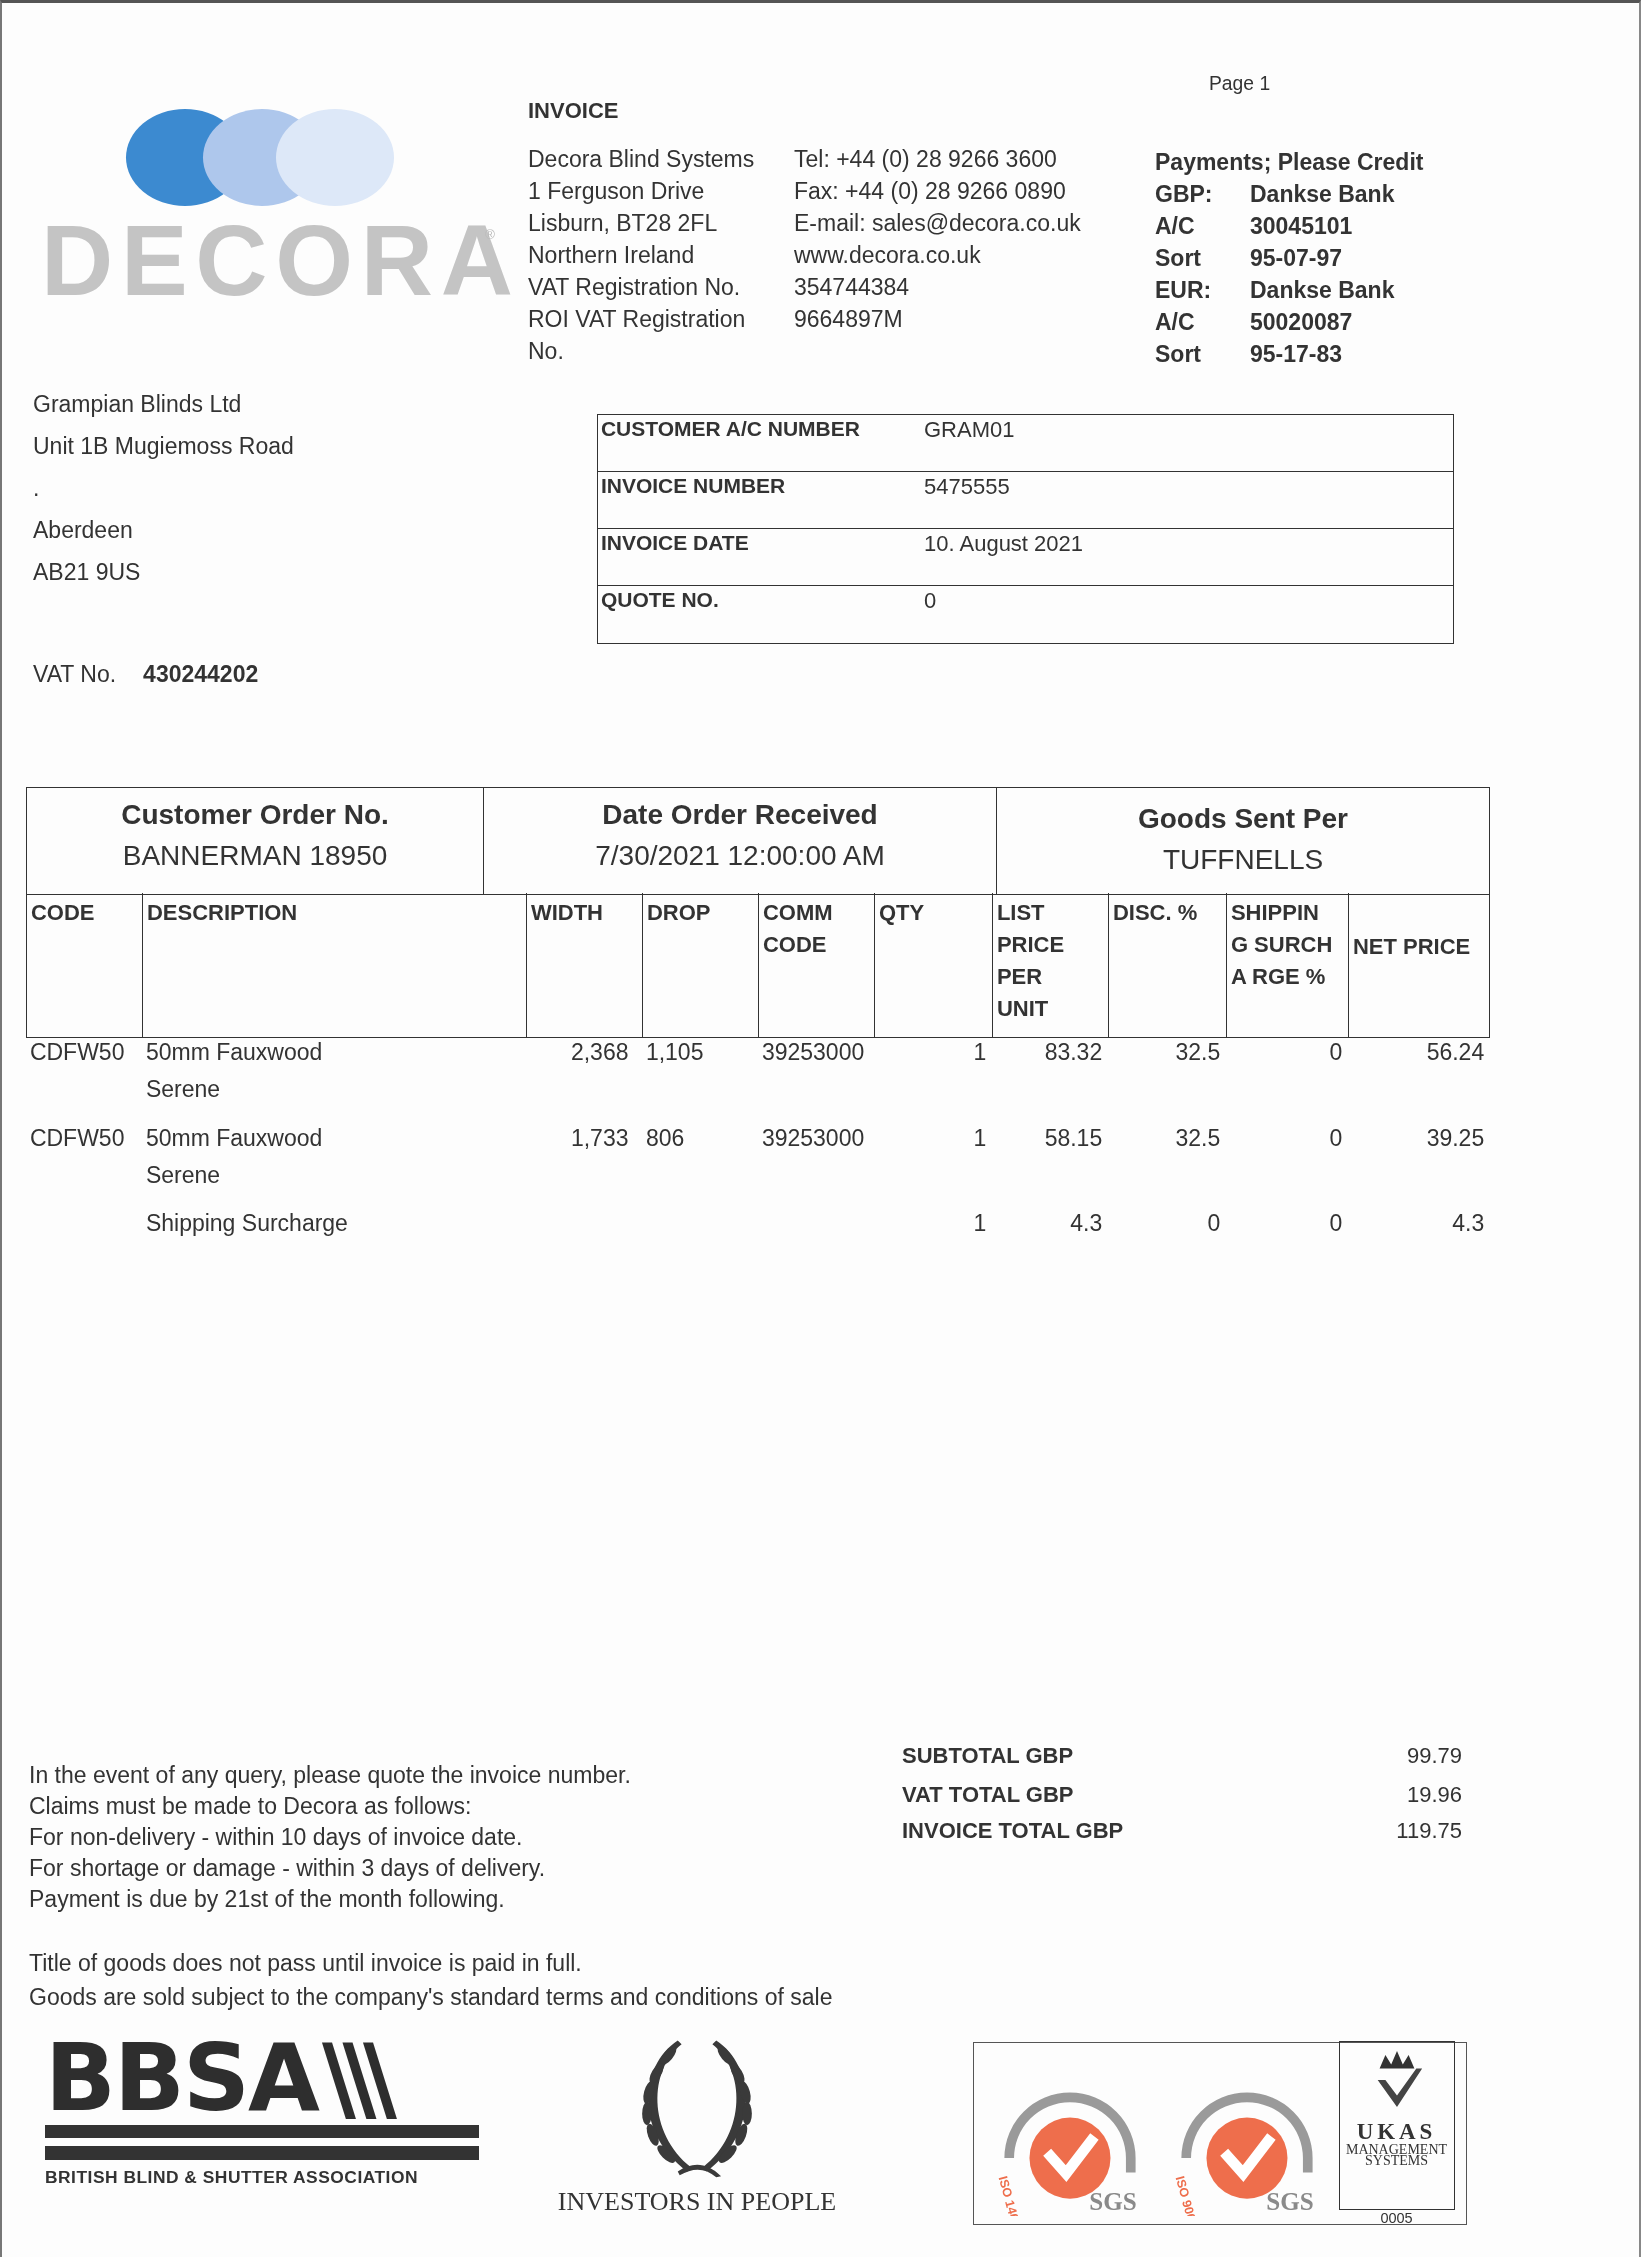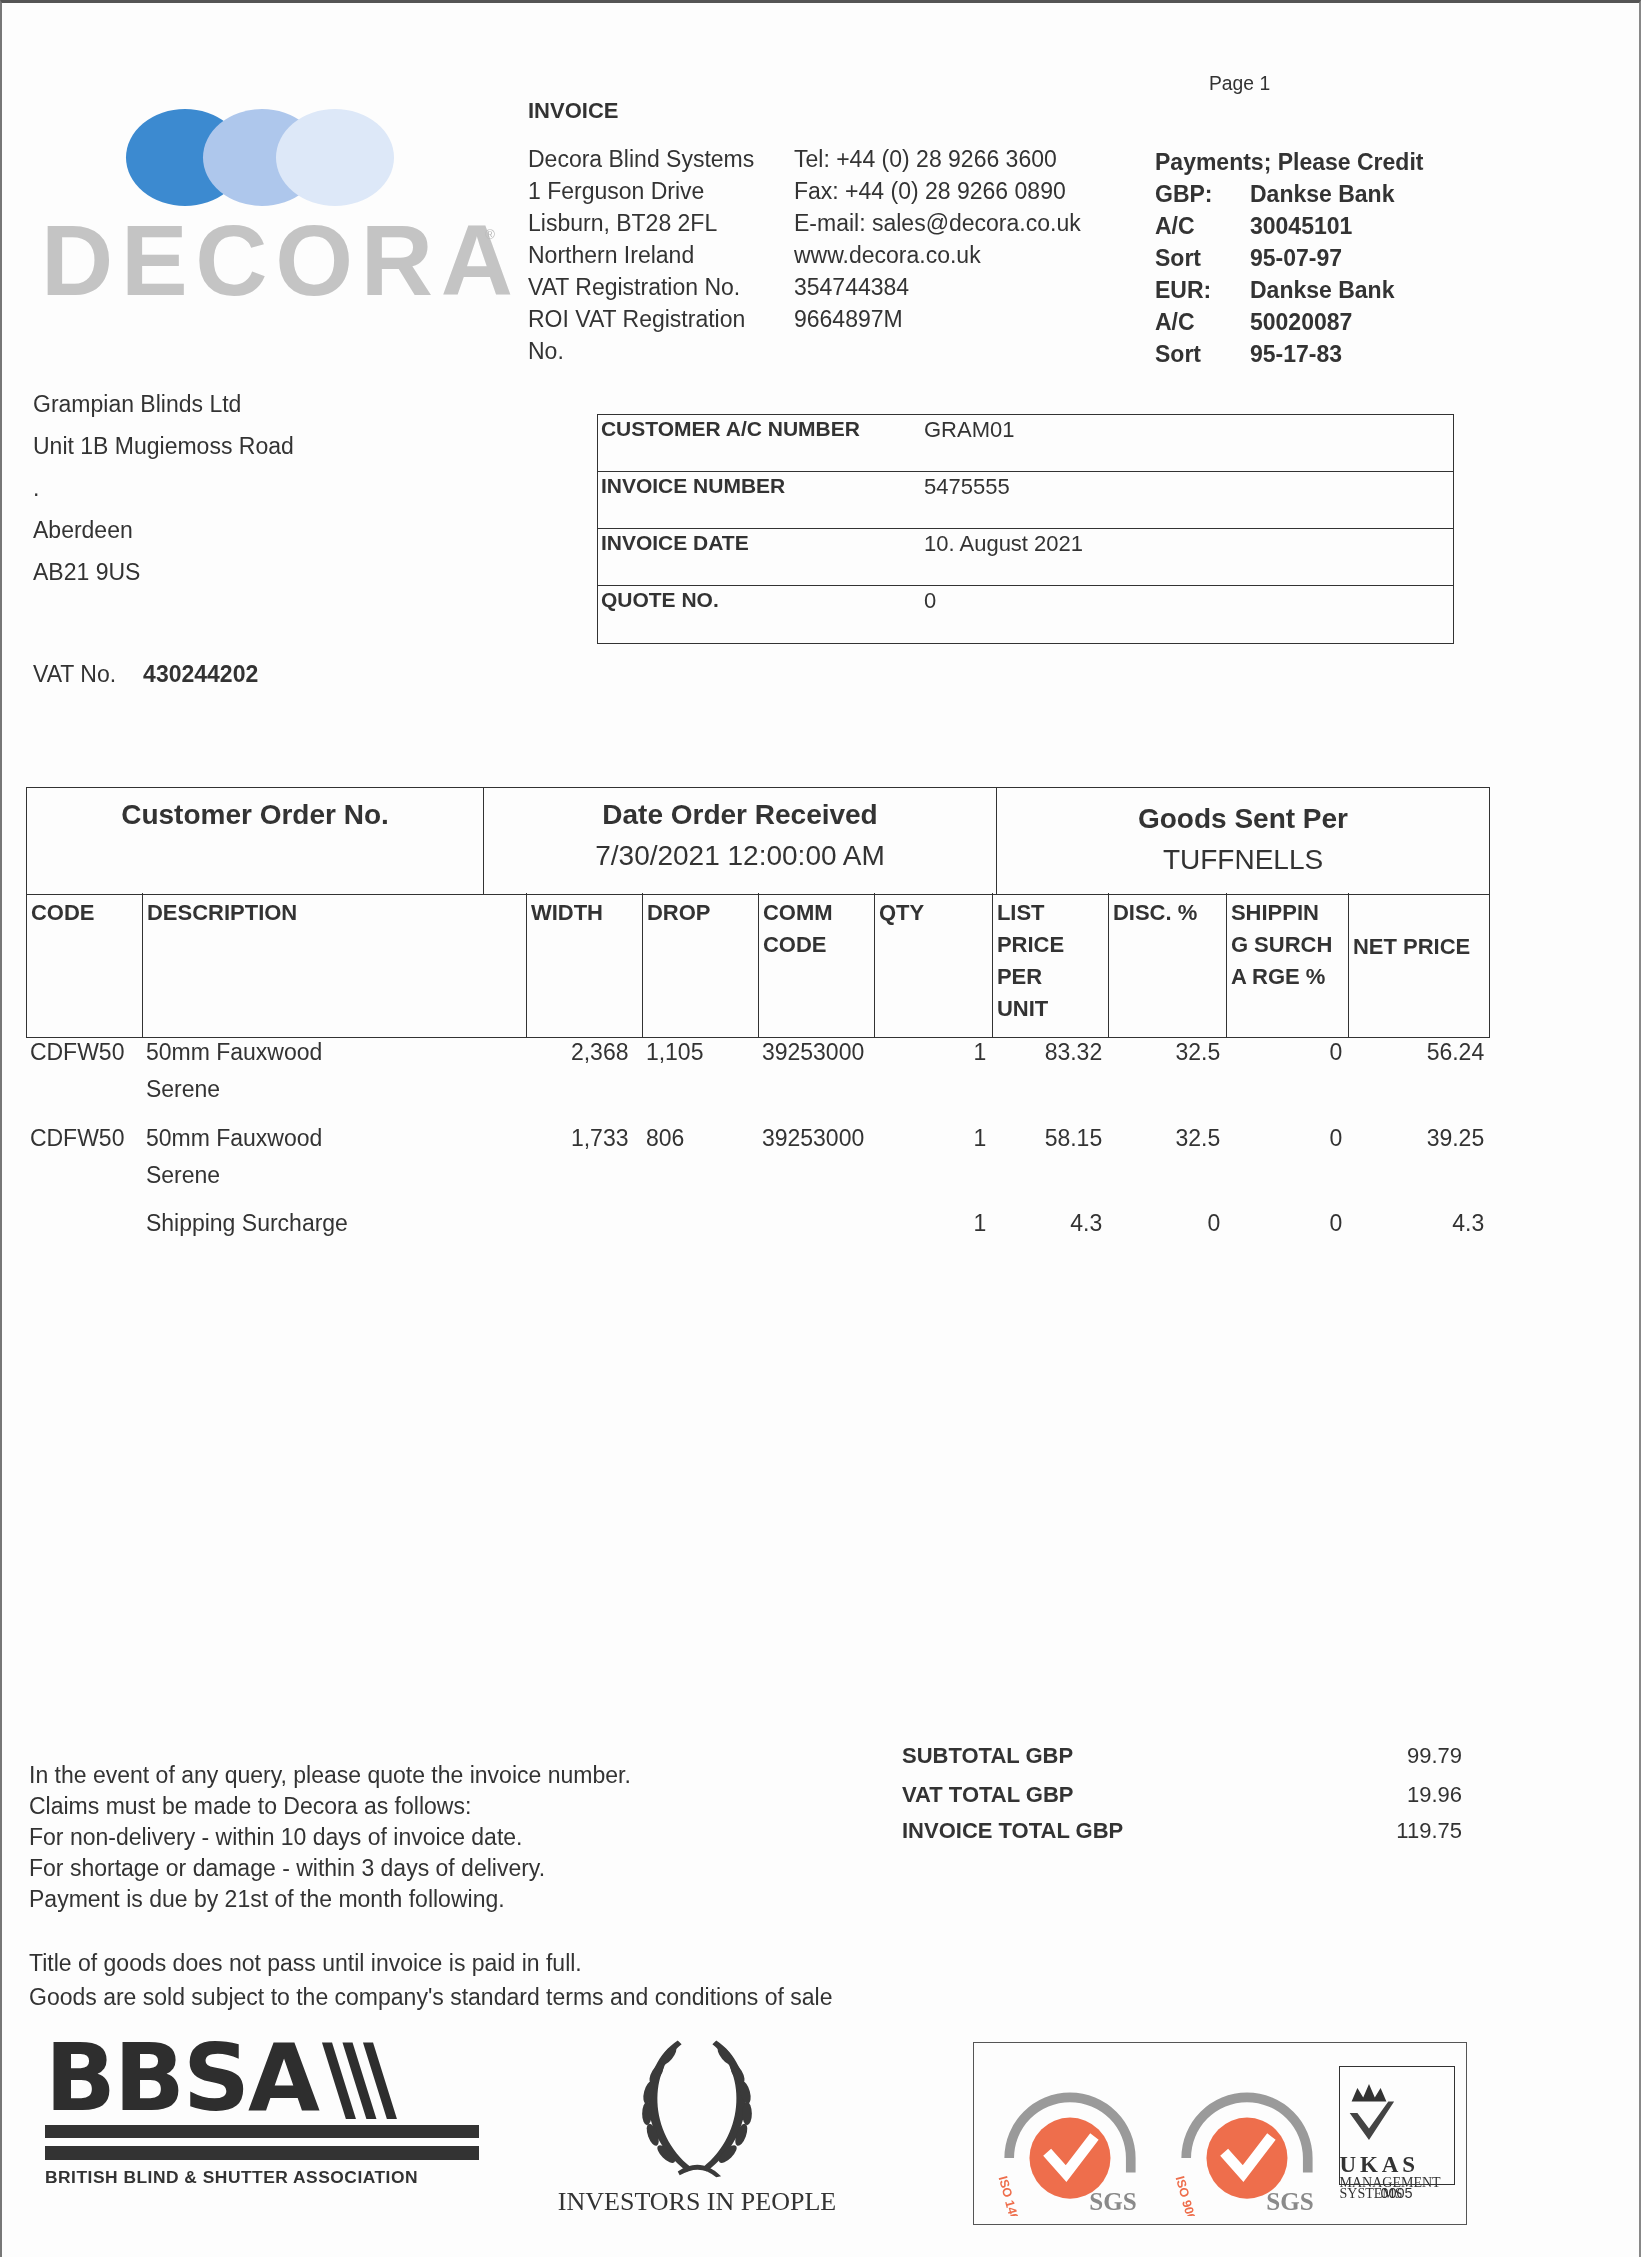--- a/index.html
+++ b/index.html
@@ -179,6 +179,7 @@
   <div class="abs order">
     <div class="cell" style="width:457px">
       <div class="h">Customer Order No.</div>
+      <div class="v">BANNERMAN 18950</div>
     </div>
     <div class="cell" style="width:513px">
       <div class="h">Date Order Received</div>

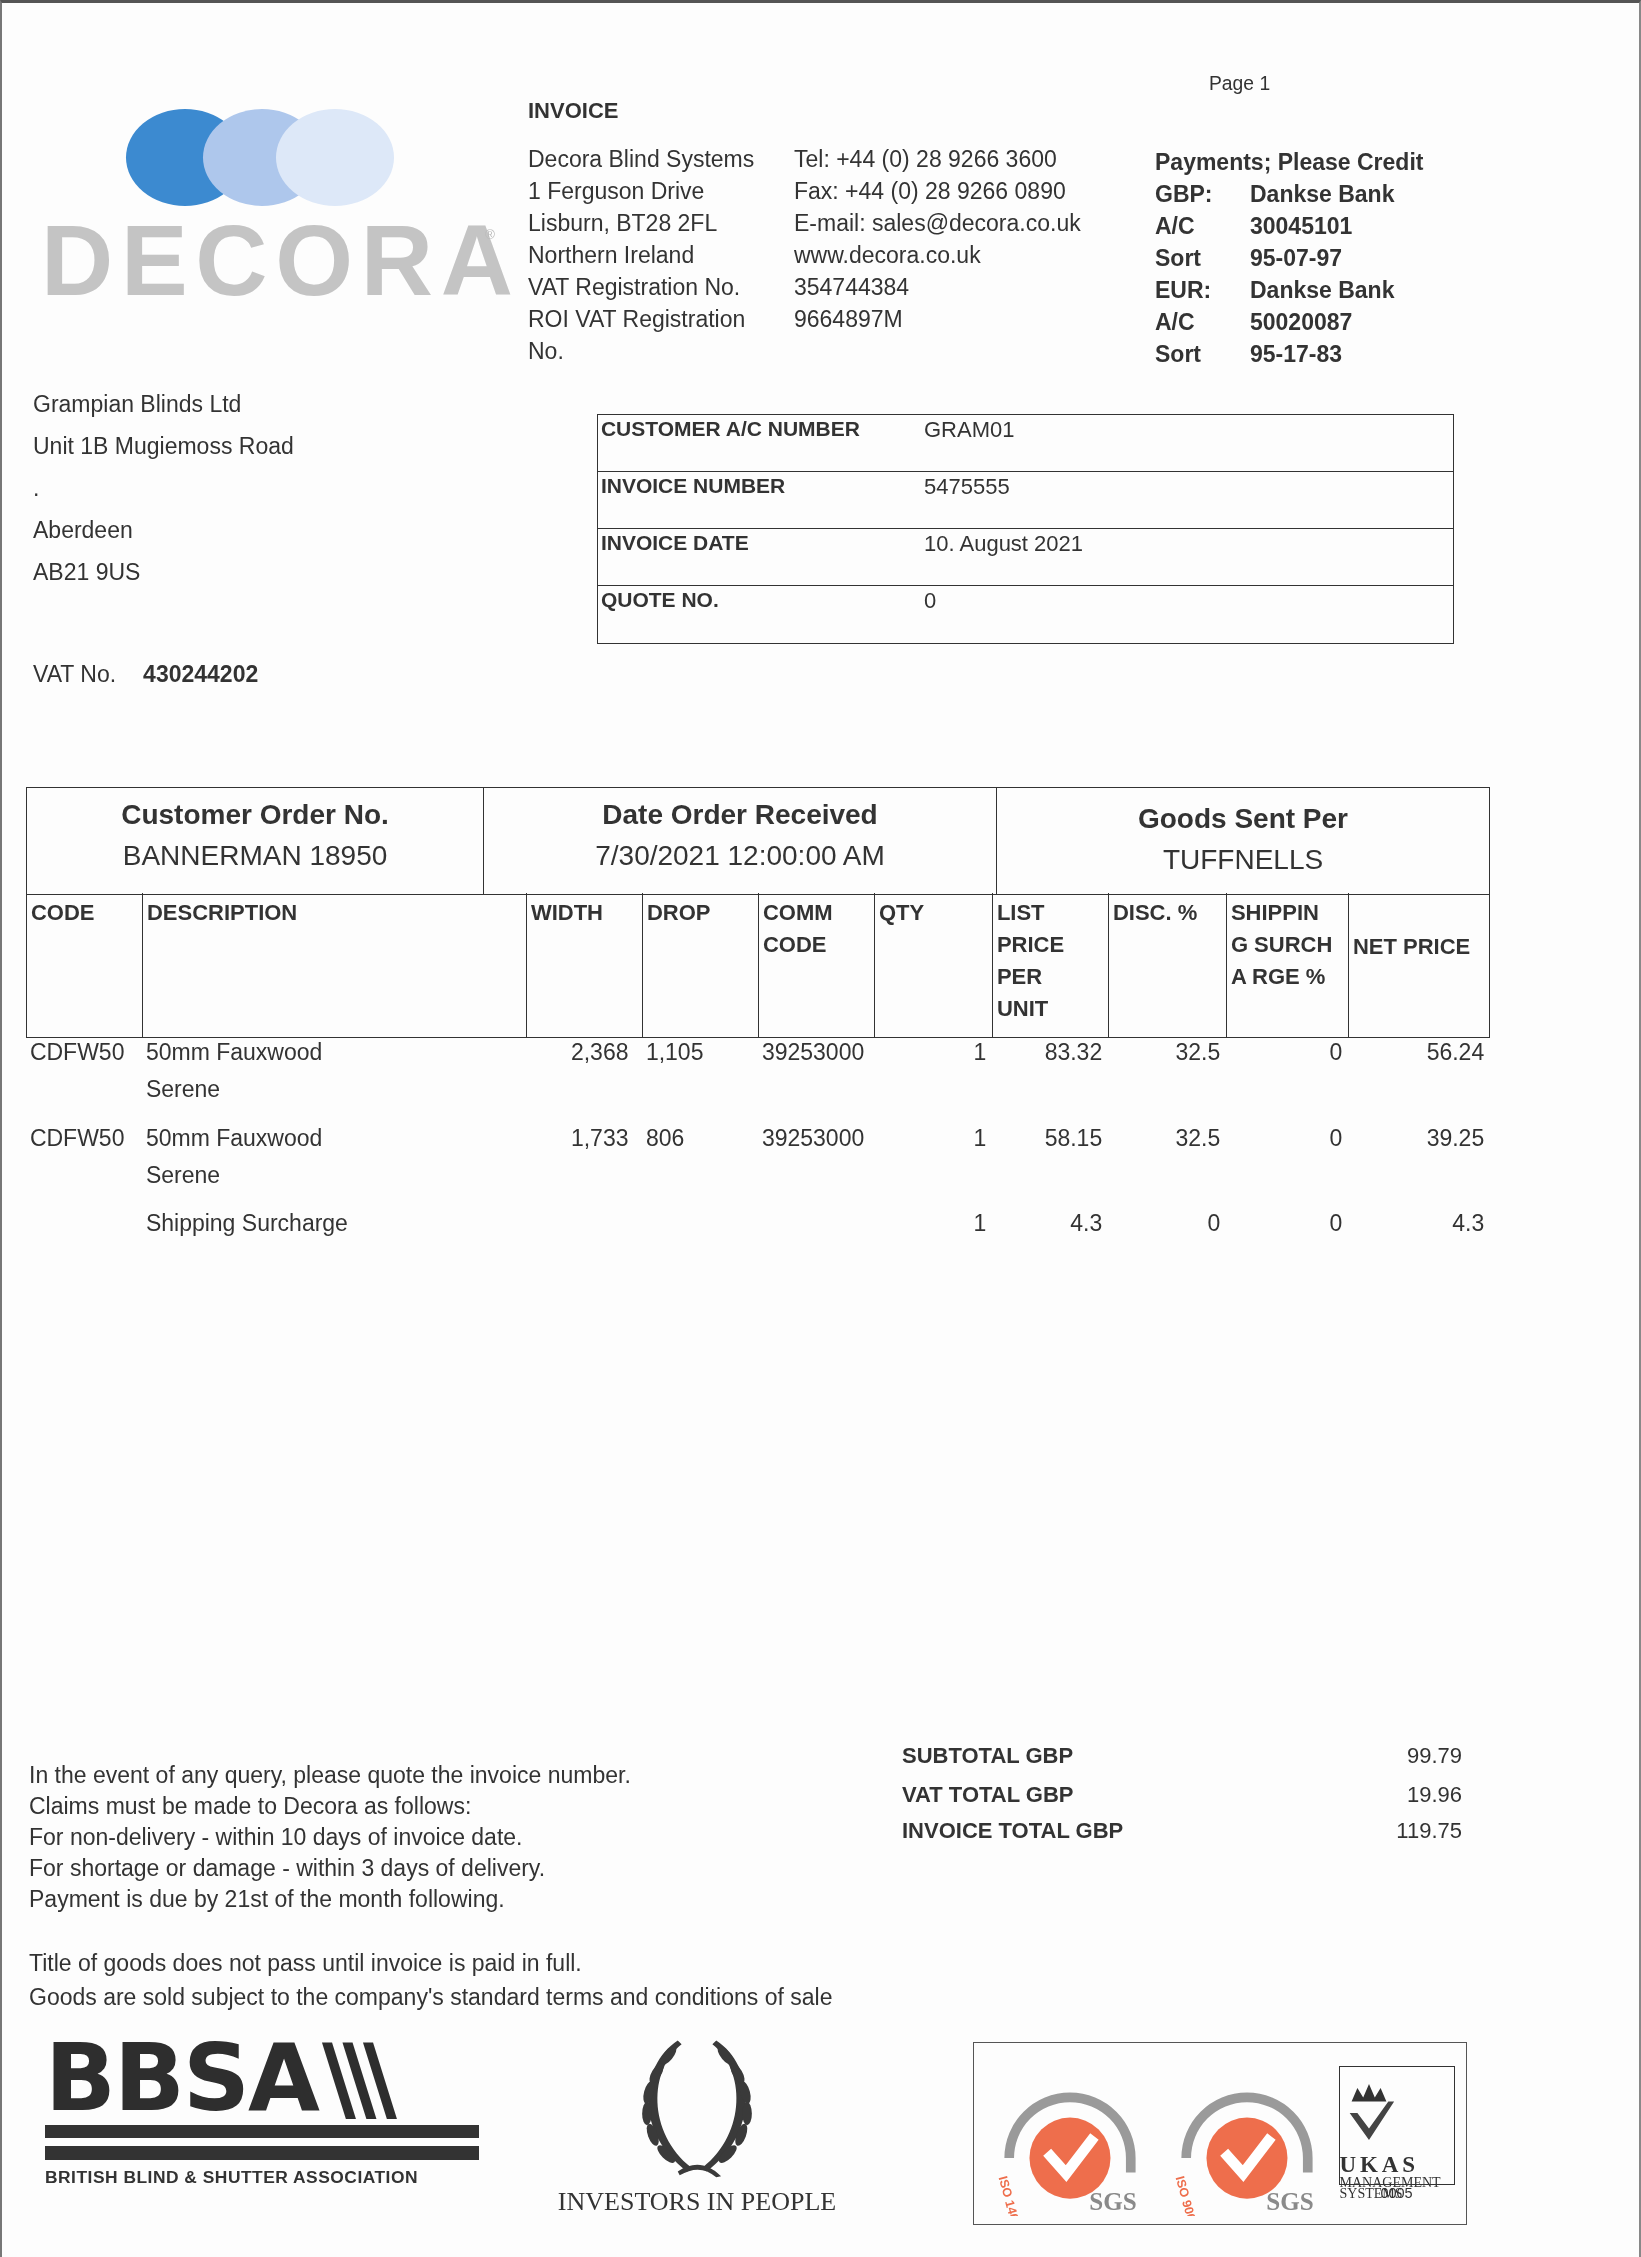--- a/index.html
+++ b/index.html
@@ -78,7 +78,7 @@
   .iip-text { font-family: "Liberation Serif", "DejaVu Serif", serif; font-size: 26px; color: #333; margin-top: 1.9px; }
 
   .cert { left: 971px; top: 2039px; width: 494px; height: 183px; border: 1.9px solid #555; display: flex; align-items: center; justify-content: space-around; padding: 0 7.7px; }
-  .ukas { width: 116px; height: 119px; border: 1.9px solid #333; text-align: left; padding-top: 13px; }
+  .ukas { width: 116px; height: 169px; border: 1.9px solid #333; text-align: center; padding-top: 5px; }
   .ukas .big { font-size: 23px; font-weight: bold; letter-spacing: 3.9px; color: #333; font-family: "Liberation Serif", serif; }
   .ukas .small { font-size: 14px; line-height: 10.6px; color: #333; font-family: "Liberation Serif", serif; }
   .ukas-code { font-size: 14.5px; color: #333; margin-top: 0; text-align: center; }

